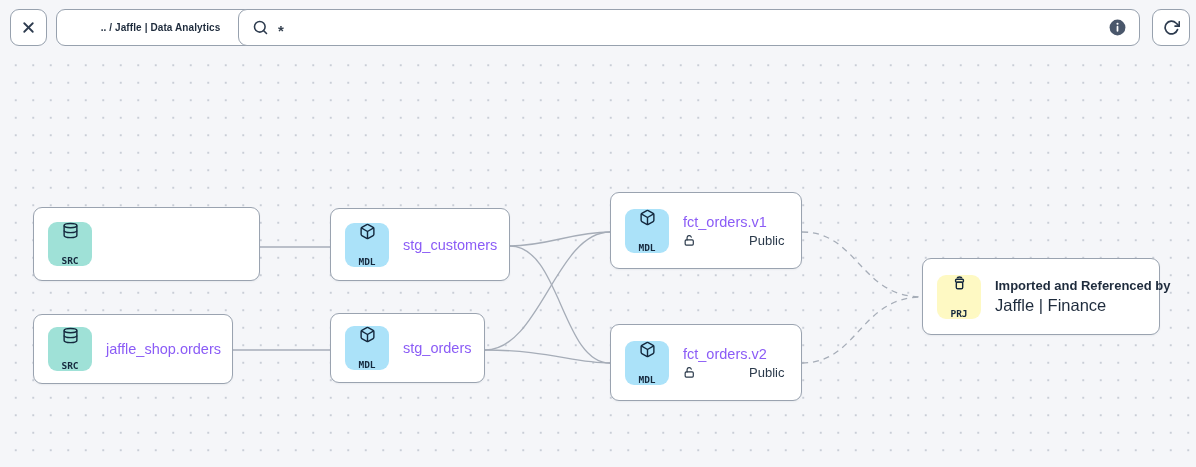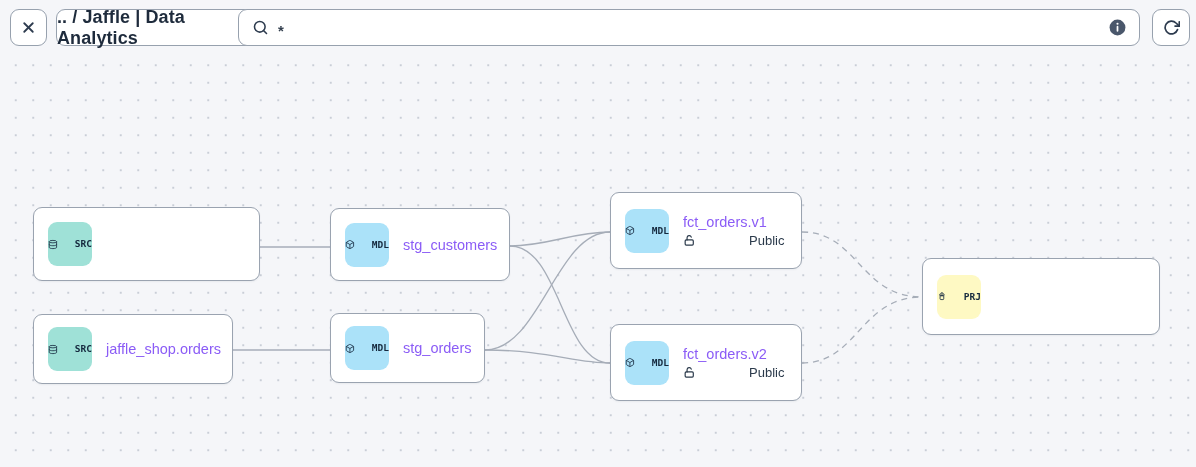--- a/index.html
+++ b/index.html
@@ -26,7 +26,7 @@
     cursor:pointer;
   }
   .btn-close   { left:10px;  width:37px; }
-  .btn-crumb   { left:56px;  width:209px; font-size:18px; font-weight:700; letter-spacing:.1px; }
+  .btn-crumb   { left:56px;  width:209px; font-size:10px; font-weight:700; letter-spacing:.1px; }
   .btn-refresh { left:1152px; width:38px; }
   .searchbox {
     position:absolute; top:9px; left:238px; width:902px; height:37px;

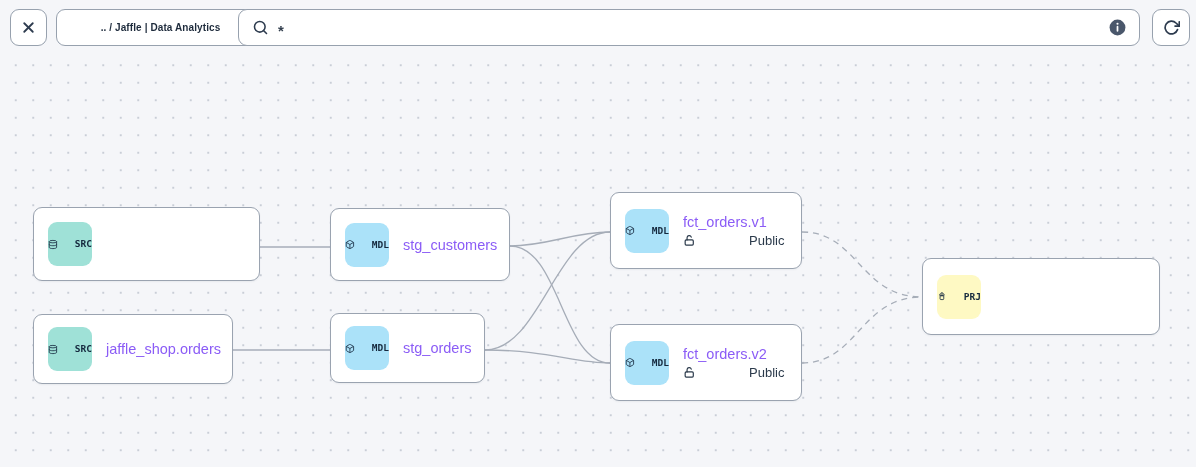--- a/index.html
+++ b/index.html
@@ -53,7 +53,7 @@
   }
   .badge {
     width:44px; height:44px; border-radius:9px;
-    display:flex; flex-direction:row; align-items:center; justify-content:center;
+    display:flex; flex-direction:column; align-items:center; justify-content:center;
     gap:17px; flex:0 0 auto;
   }
   .badge-label {

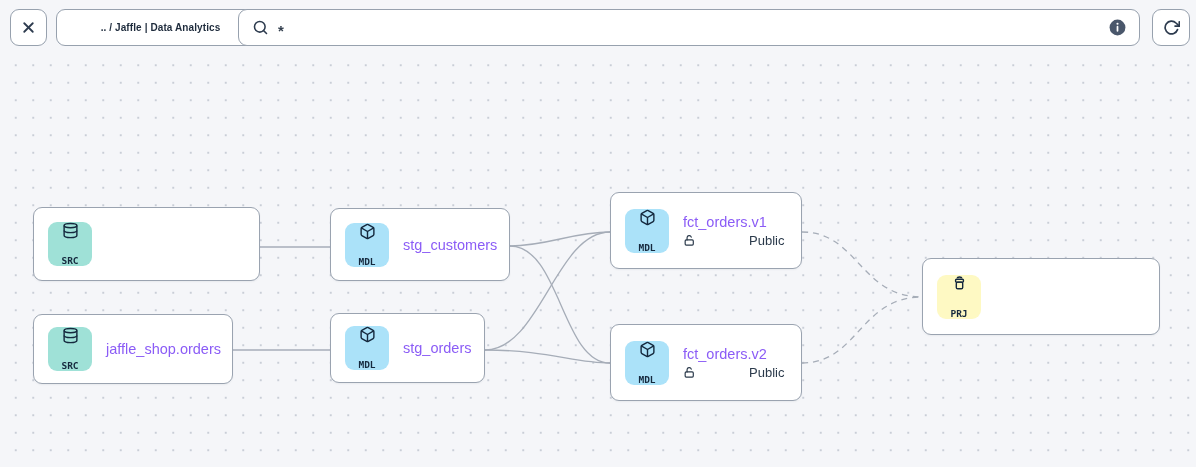--- a/index.html
+++ b/index.html
@@ -221,6 +221,7 @@
     <span class="badge-label">PRJ</span>
   </div>
   <div class="node-col">
+    <span class="prj-caption">Imported and Referenced by</span>
   </div>
 </div>
 

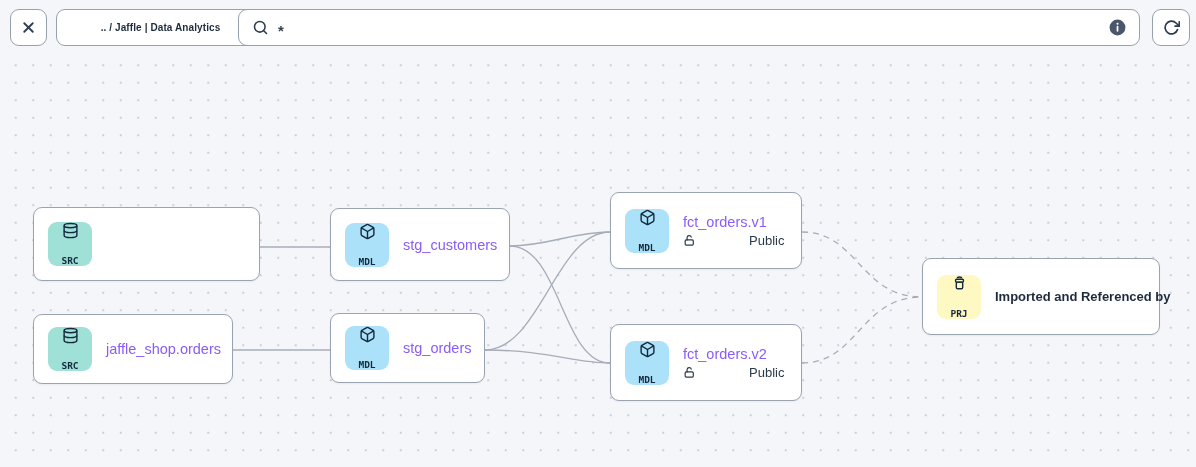--- a/index.html
+++ b/index.html
@@ -222,6 +222,7 @@
   </div>
   <div class="node-col">
     <span class="prj-caption">Imported and Referenced by</span>
+    <span class="prj-label">Jaffle | Finance</span>
   </div>
 </div>
 

